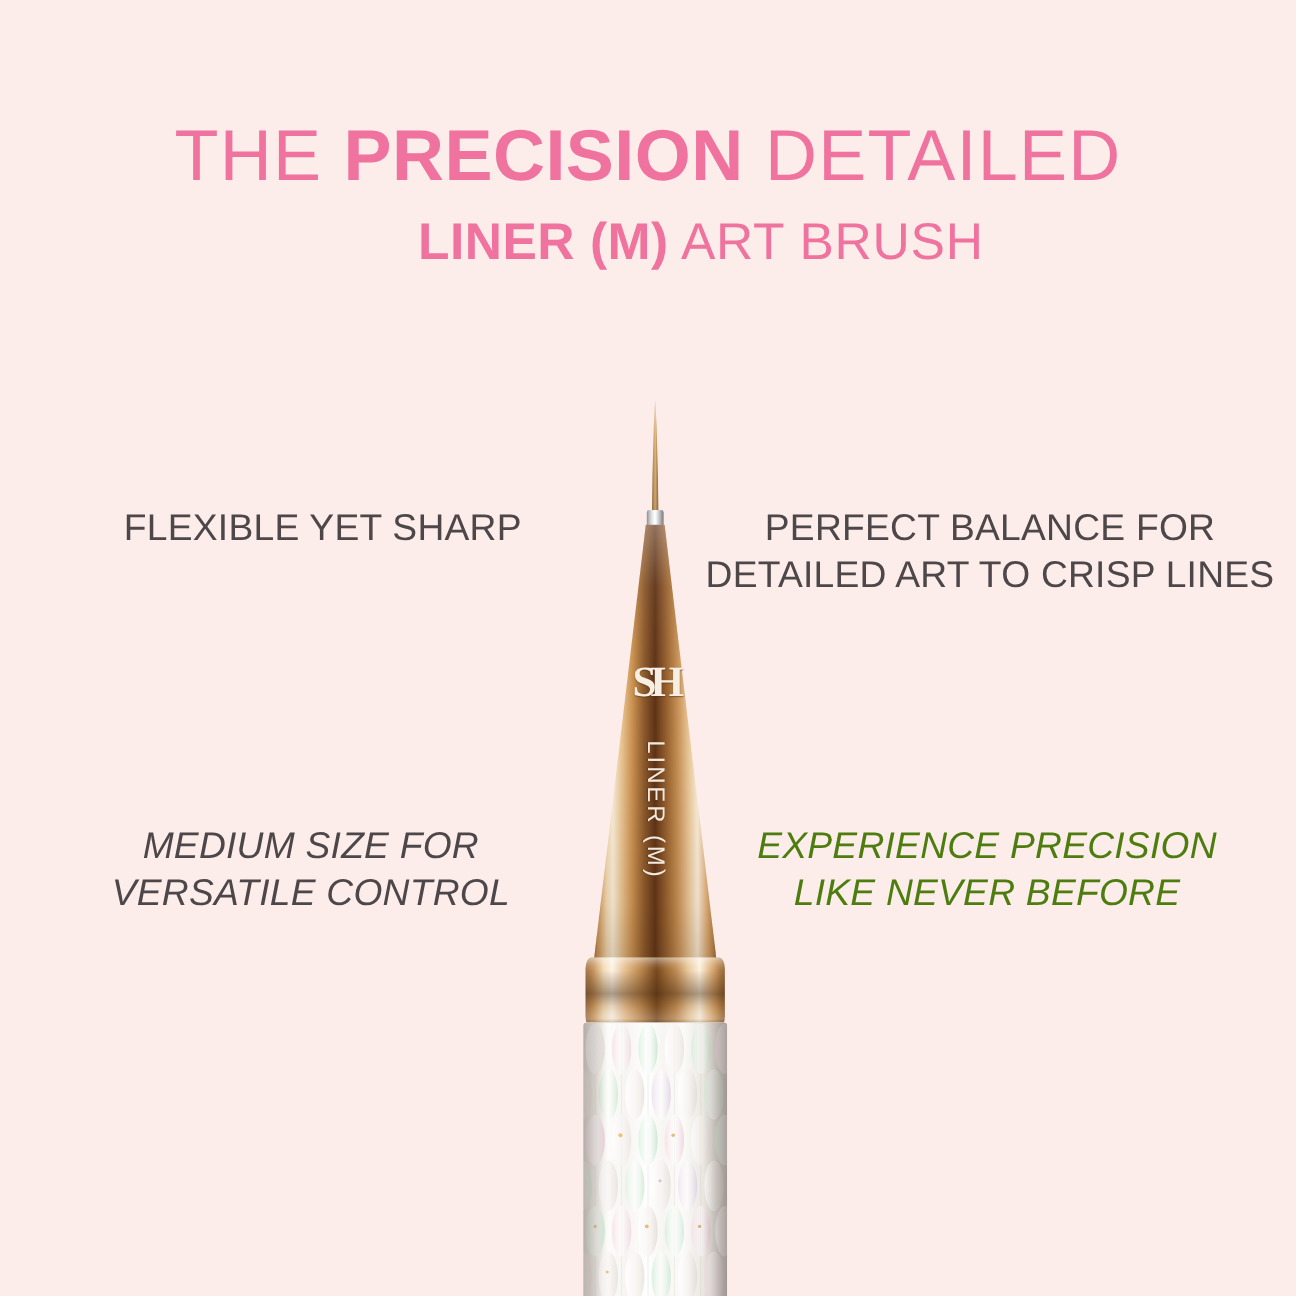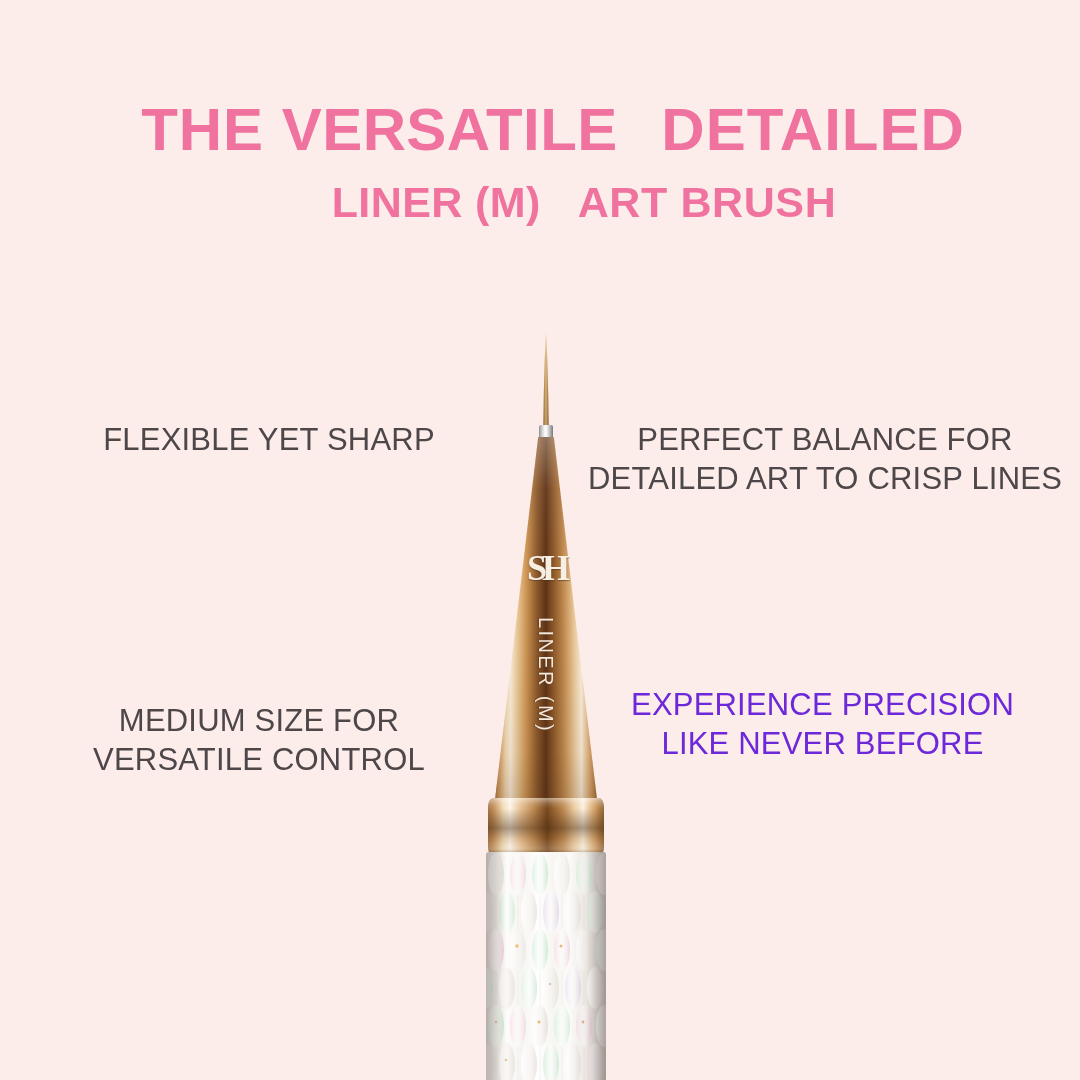--- a/index.html
+++ b/index.html
@@ -43,7 +43,7 @@
     padding-left: 44px;
   }
   .hl-bold { font-weight: 700; letter-spacing: 0.4px; }
-  .hl-light { font-weight: 700; margin-left: 26px; }
+  .hl-light { font-weight: 400; }
 
   
   .feature {

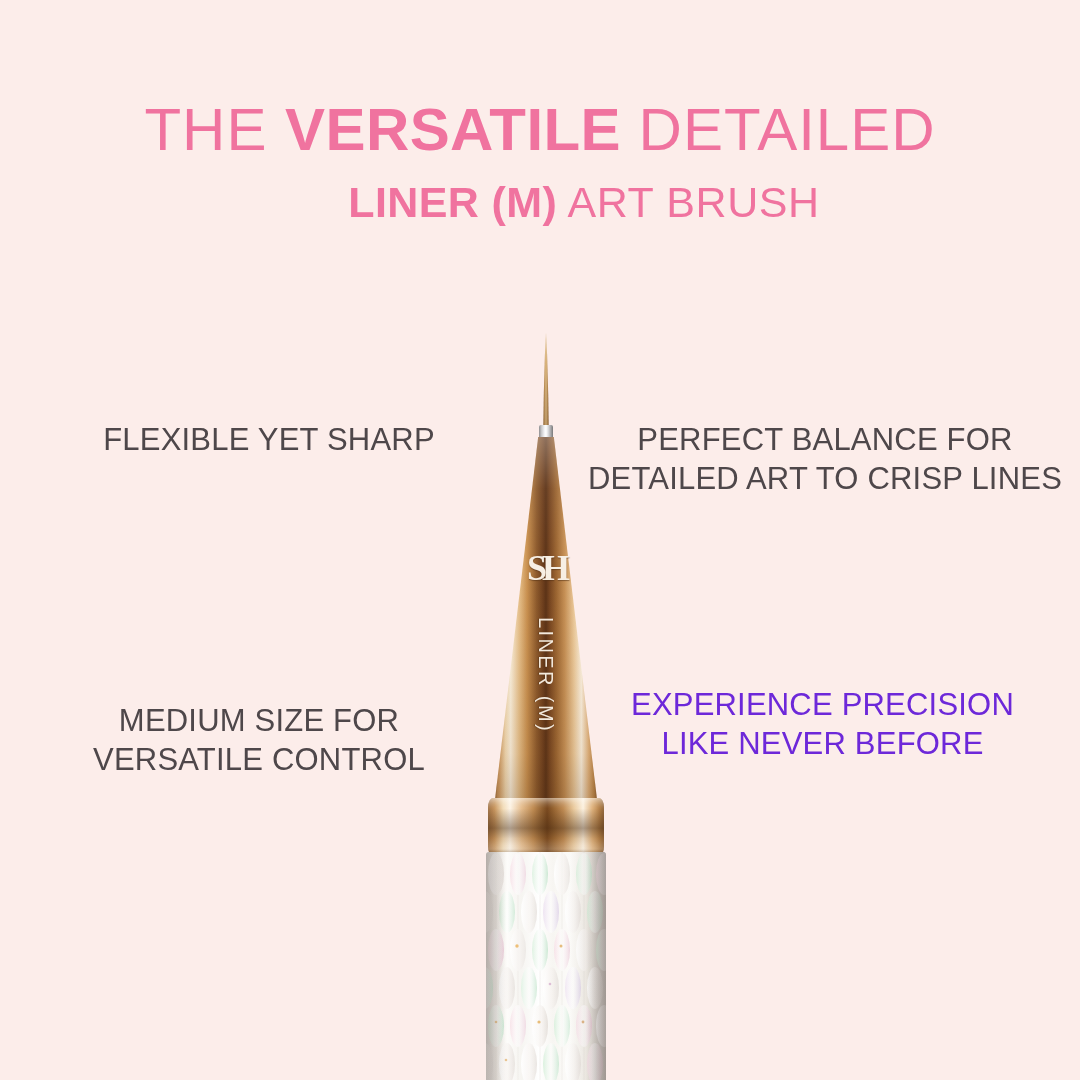--- a/index.html
+++ b/index.html
@@ -279,7 +279,7 @@
 
 <div id="canvas" style="background: rgb(252, 237, 234);">
 
-  <div class="headline" id="headline-line1" style="color: rgb(240, 115, 159);"><span class="hl-light">THE </span><span class="hl-bold">VERSATILE</span><span class="hl-light"> DETAILED</span></div>
+  <div class="headline" id="headline-line1" style="color: rgb(240, 115, 159);"><span class="hl-light">THE </span><span class="hl-bold">PRECISION</span><span class="hl-light"> DETAILED</span></div>
 
   <div class="headline" id="headline-line2" style="color: rgb(240, 115, 159);"><span class="hl-bold">LINER (M)</span><span class="hl-light"> ART BRUSH</span></div>
 

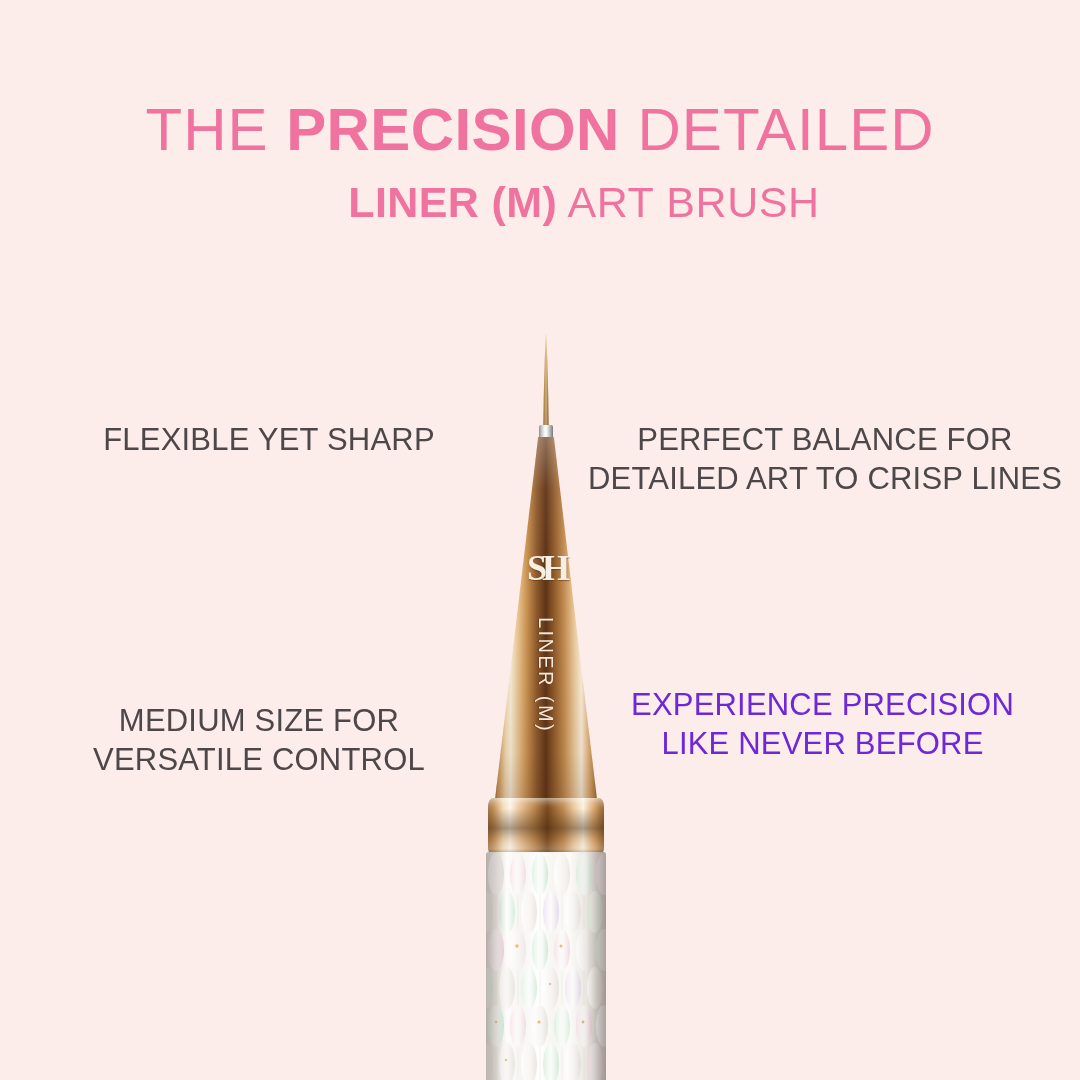--- a/index.html
+++ b/index.html
@@ -58,7 +58,7 @@
   }
   #feature-tl { left: 34px;  top: 420px; width: 470px; }
   #feature-tr { left: 580px; top: 420px; width: 490px; }
-  #feature-bl { left: 24px;  top: 701px; width: 470px; }
+  #feature-bl { left: 24px;  top: 685px; width: 470px; font-style: italic; }
   #feature-br { left: 600px; top: 685px; width: 445px; }
 
   

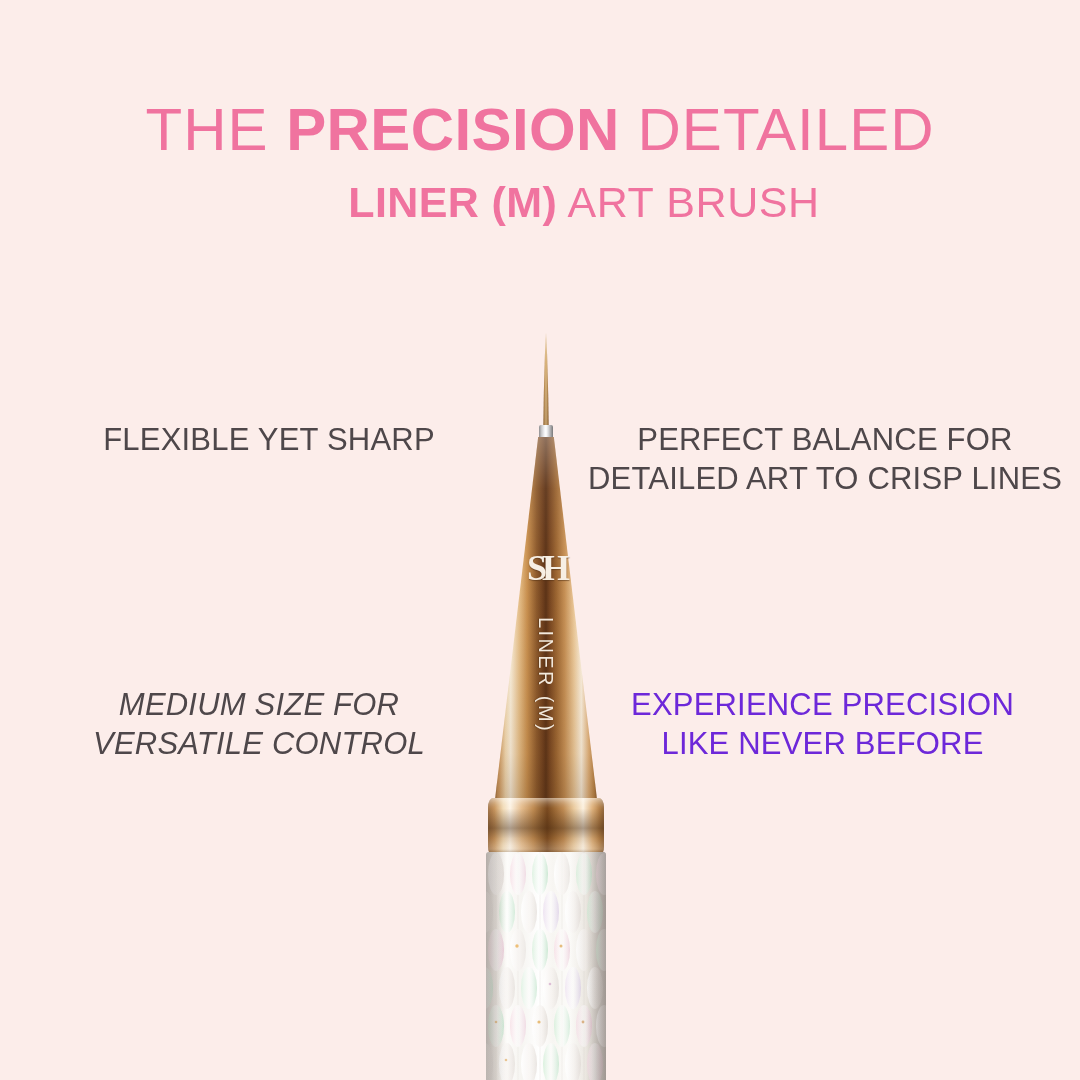--- a/index.html
+++ b/index.html
@@ -291,7 +291,7 @@
   <div class="feature" id="feature-bl" style="color: rgb(78, 71, 74);">MEDIUM SIZE FOR
 VERSATILE CONTROL</div>
 
-  <div class="feature" id="feature-br" style="color: #6d28d9;">EXPERIENCE PRECISION
+  <div class="feature" id="feature-br" style="color: #4d7c0f; font-style: italic;">EXPERIENCE PRECISION
 LIKE NEVER BEFORE</div>
 
   <div id="brush">

